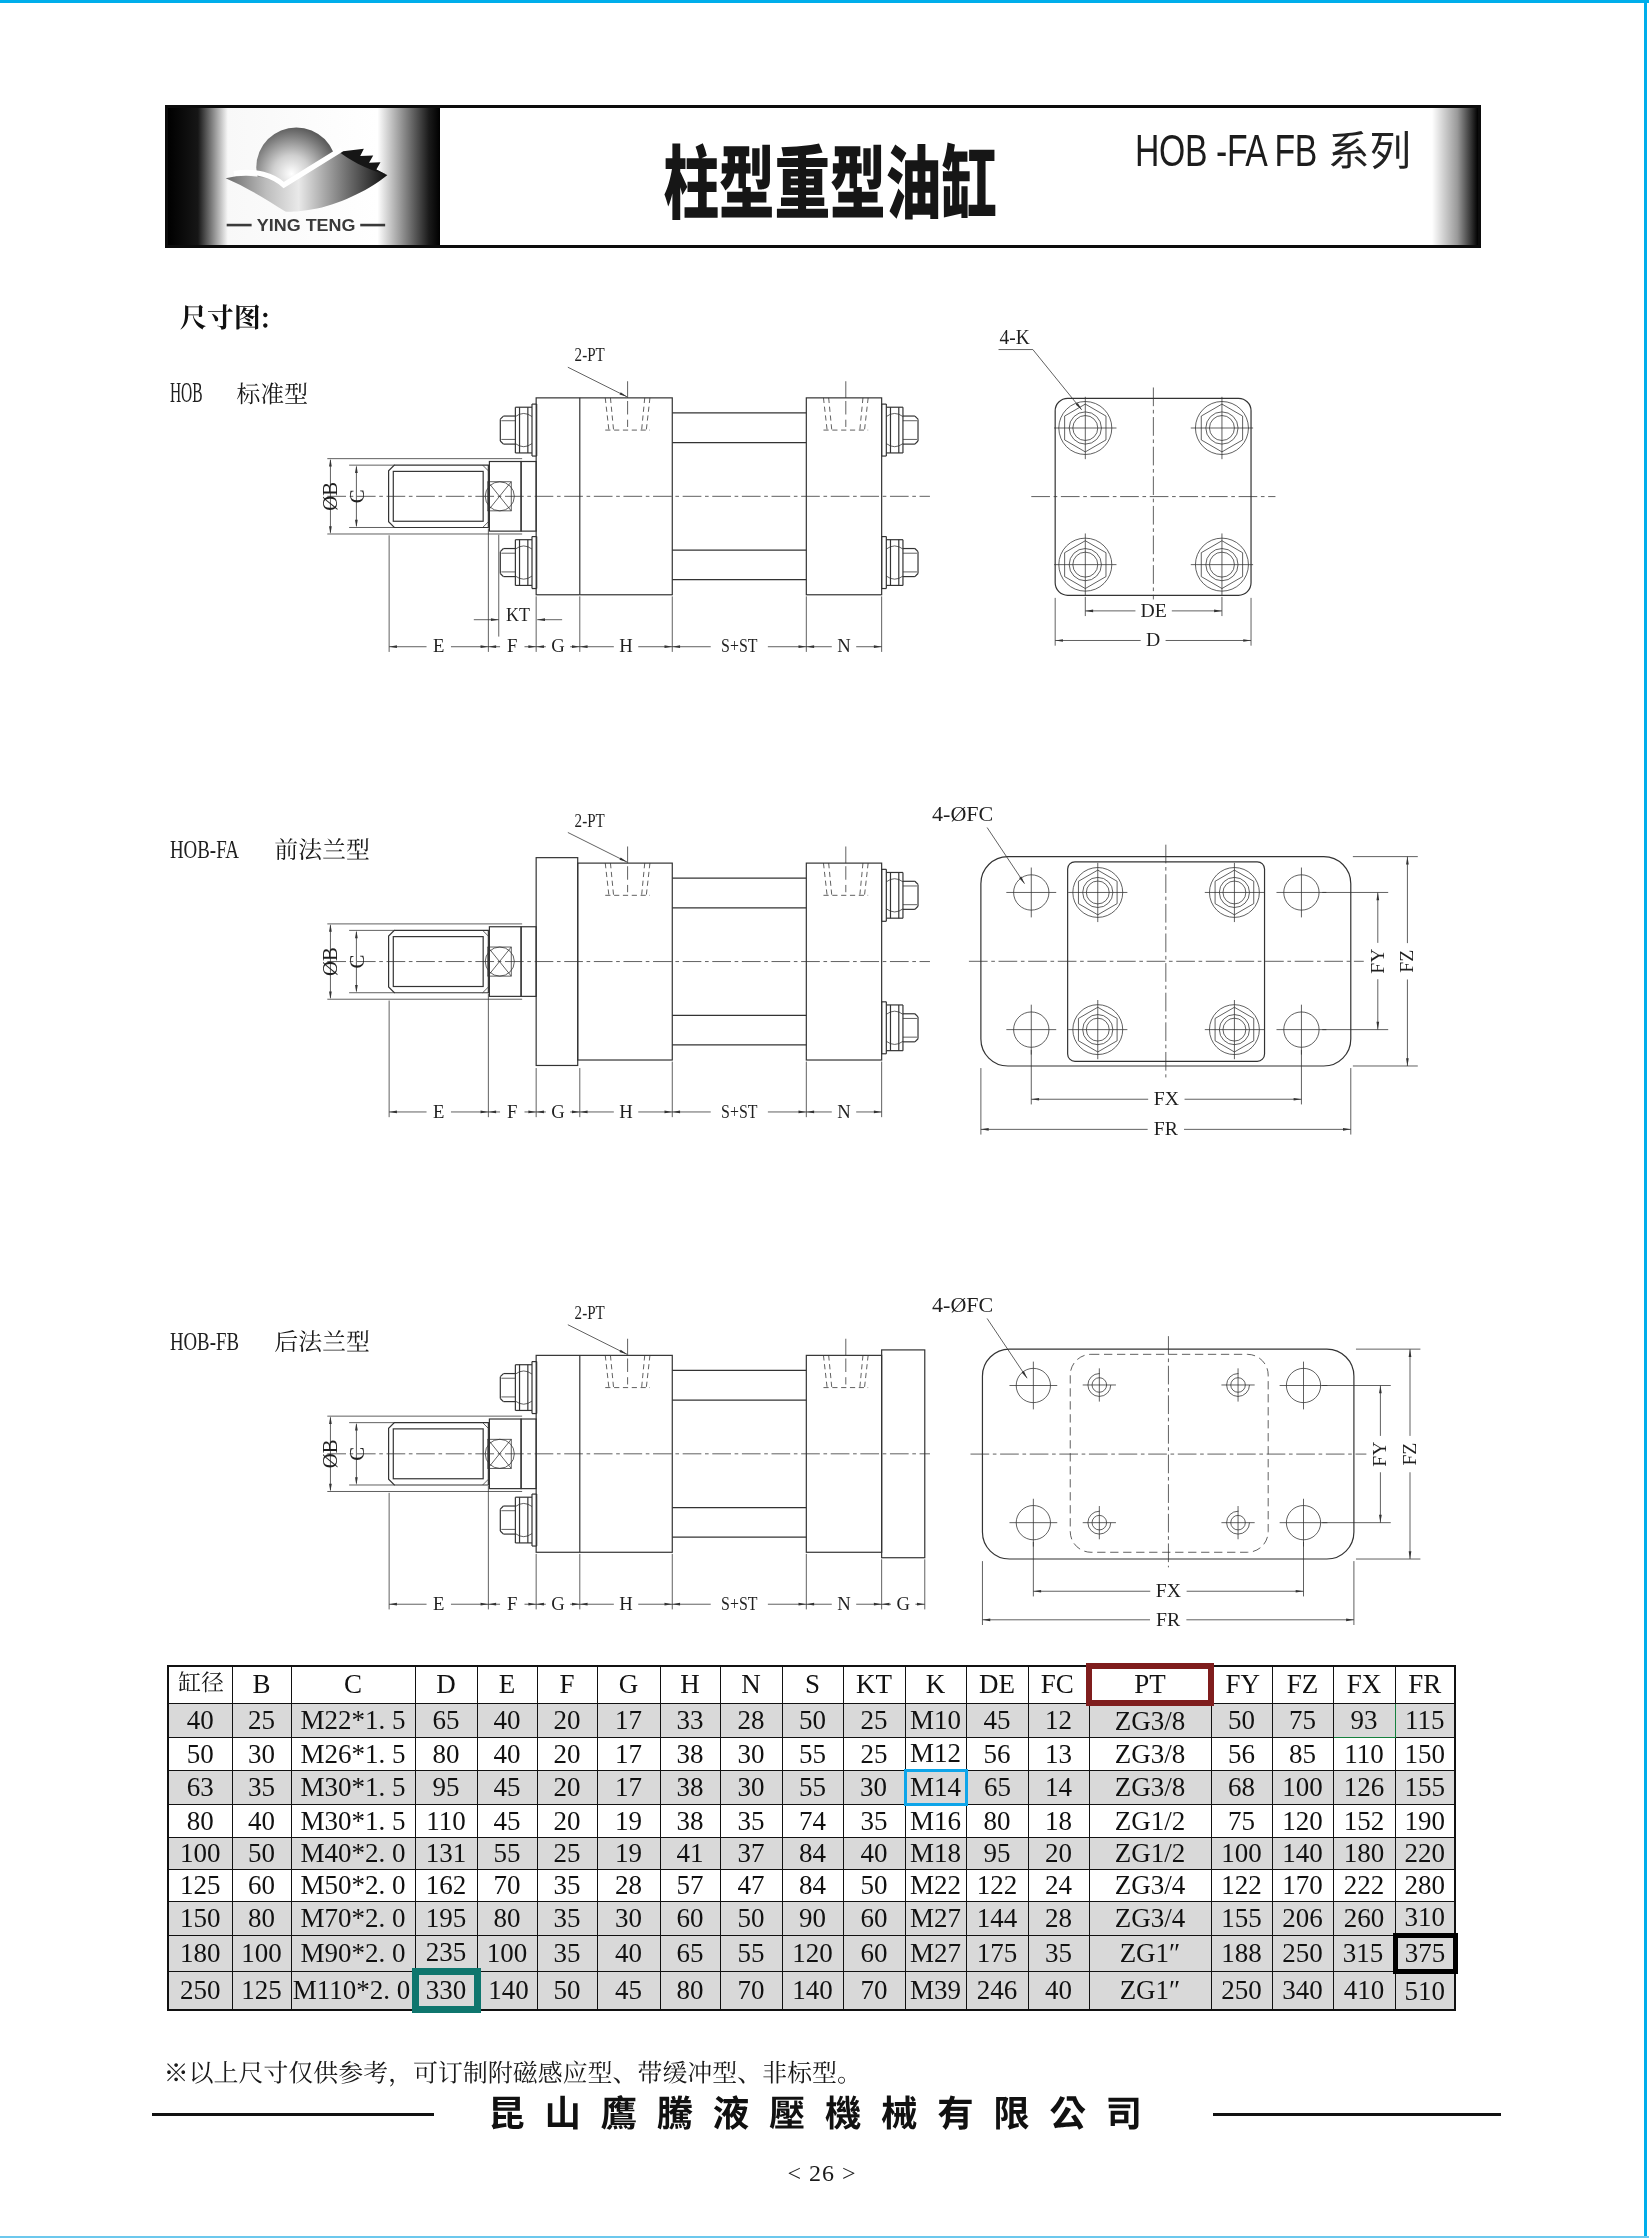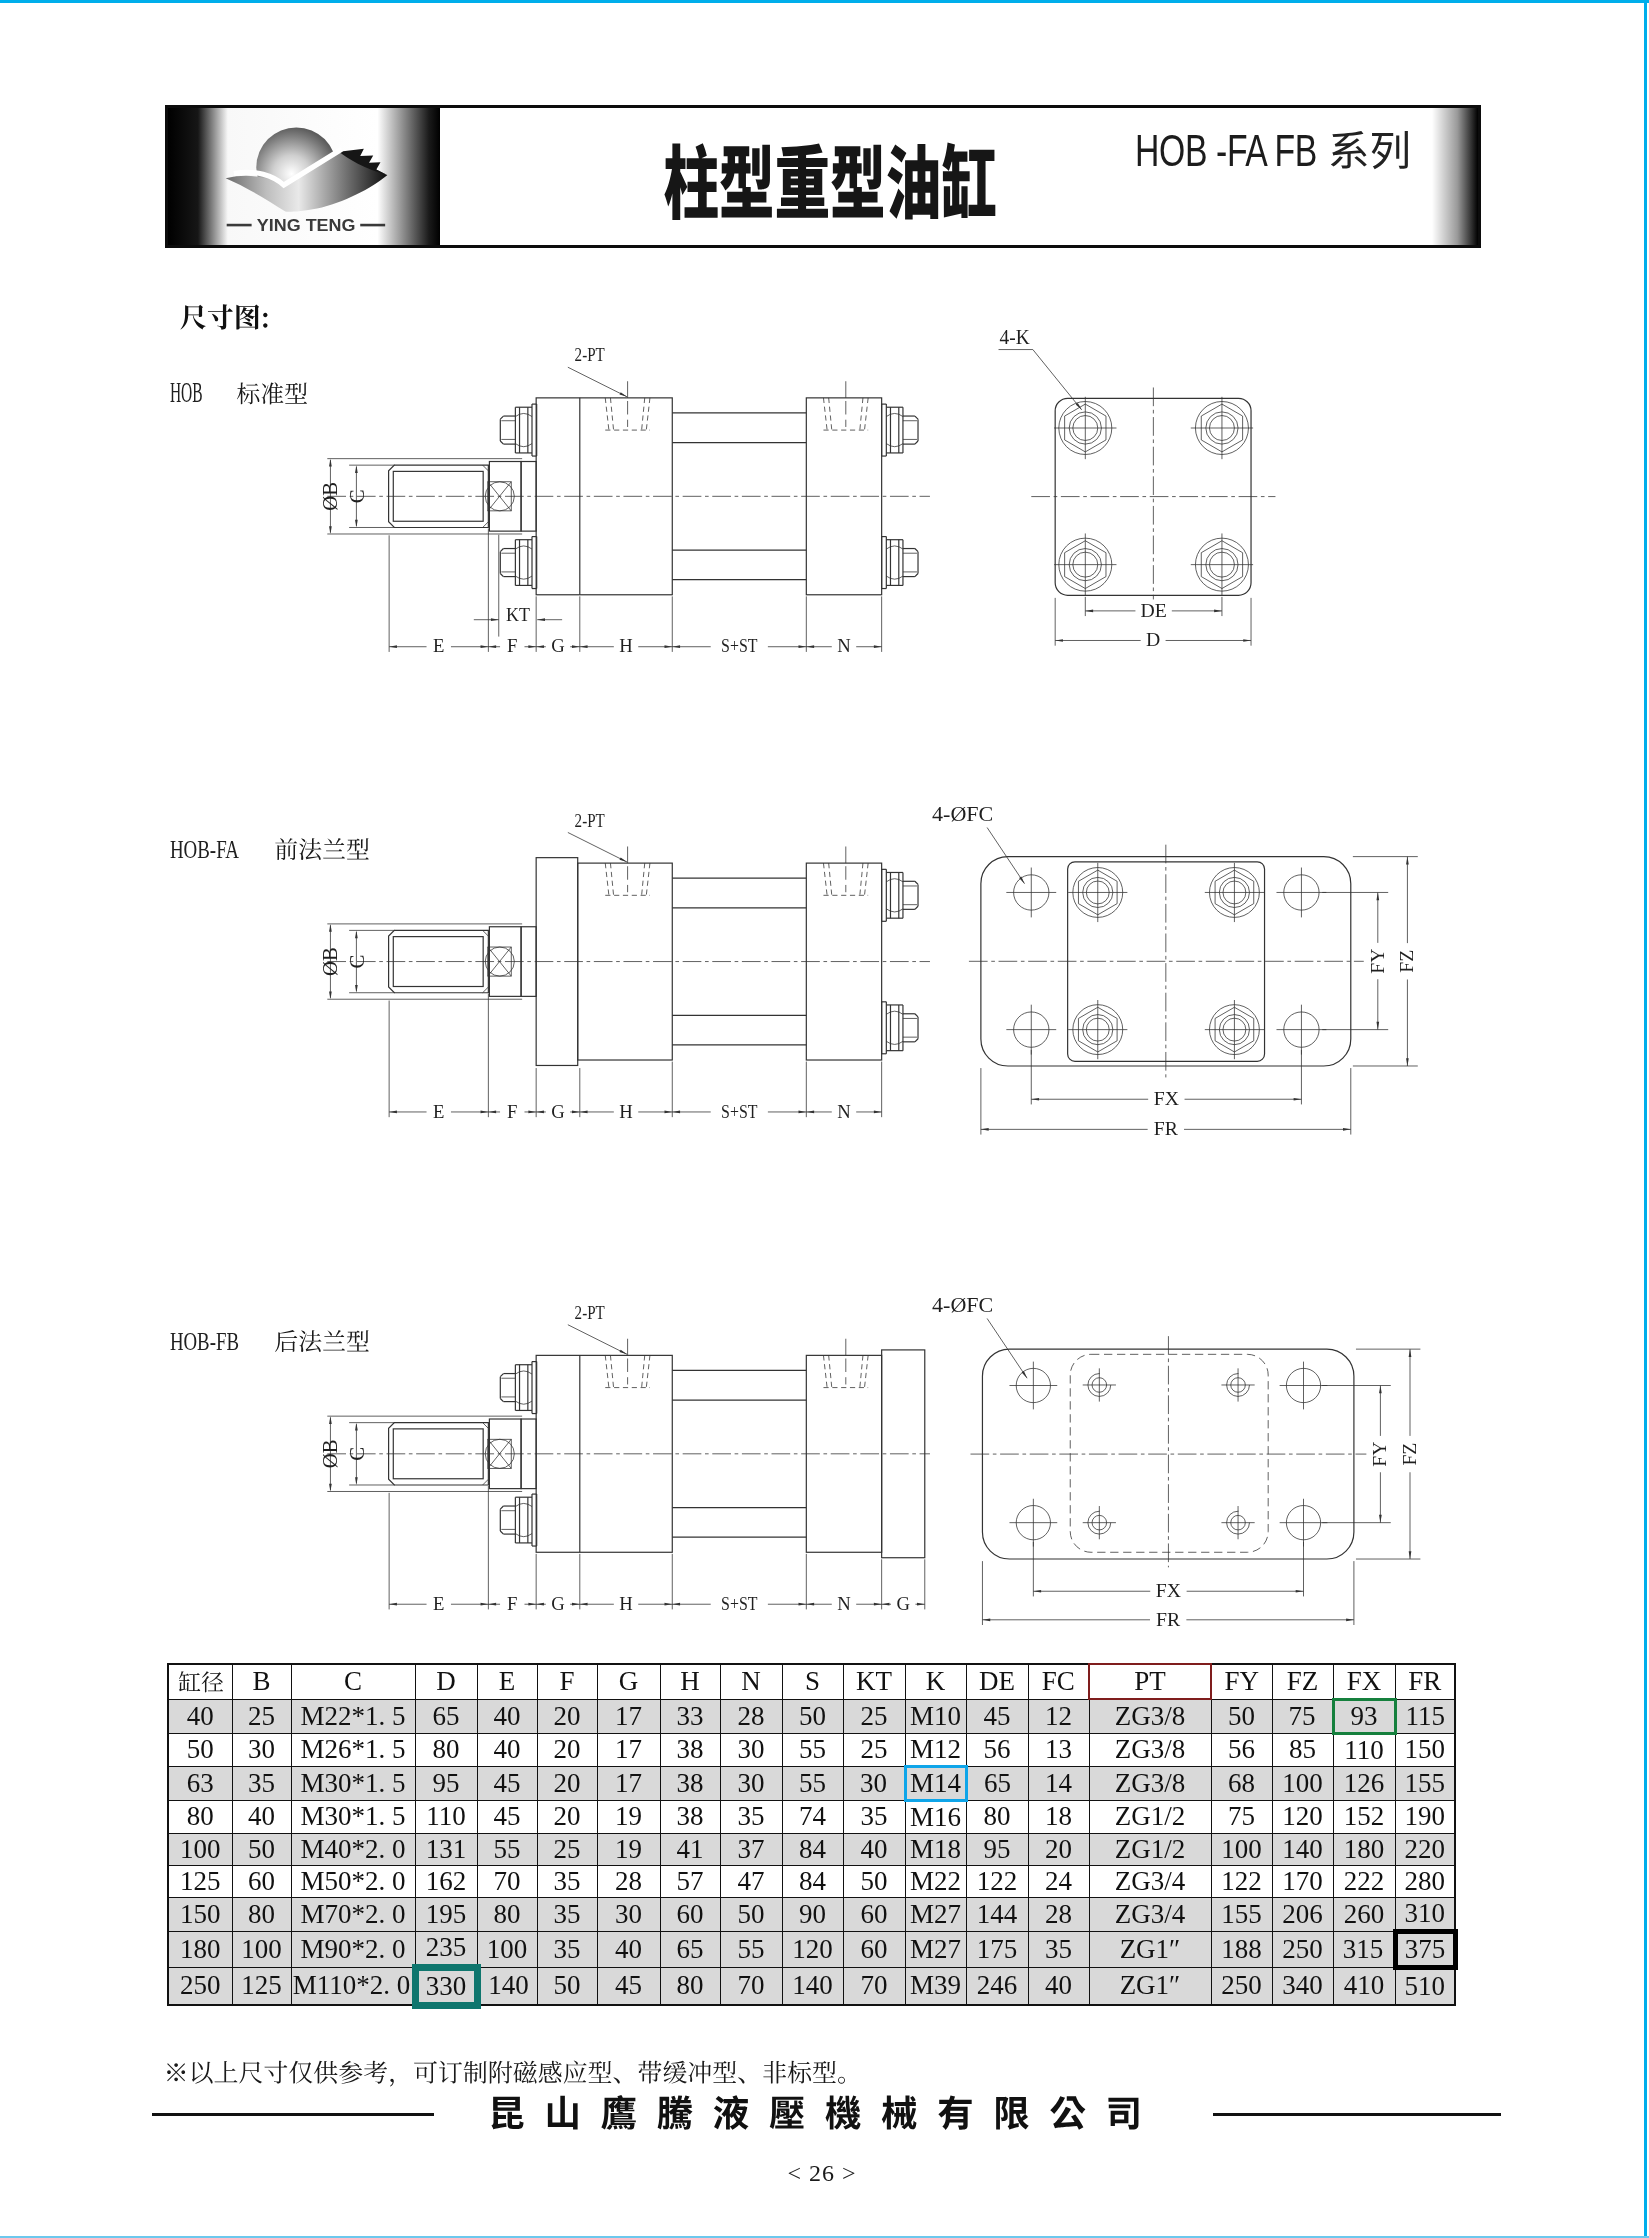--- a/index.html
+++ b/index.html
@@ -75,7 +75,7 @@
         <td style="border:1px solid #111">K</td>
         <td style="border:1px solid #111">DE</td>
         <td style="border:1px solid #111">FC</td>
-        <td style="border:2px solid #7f1d1d">PT</td>
+        <td style="border:6px solid #7f1d1d">PT</td>
         <td style="border:1px solid #111">FY</td>
         <td style="border:1px solid #111">FZ</td>
         <td style="border:1px solid #111">FX</td>

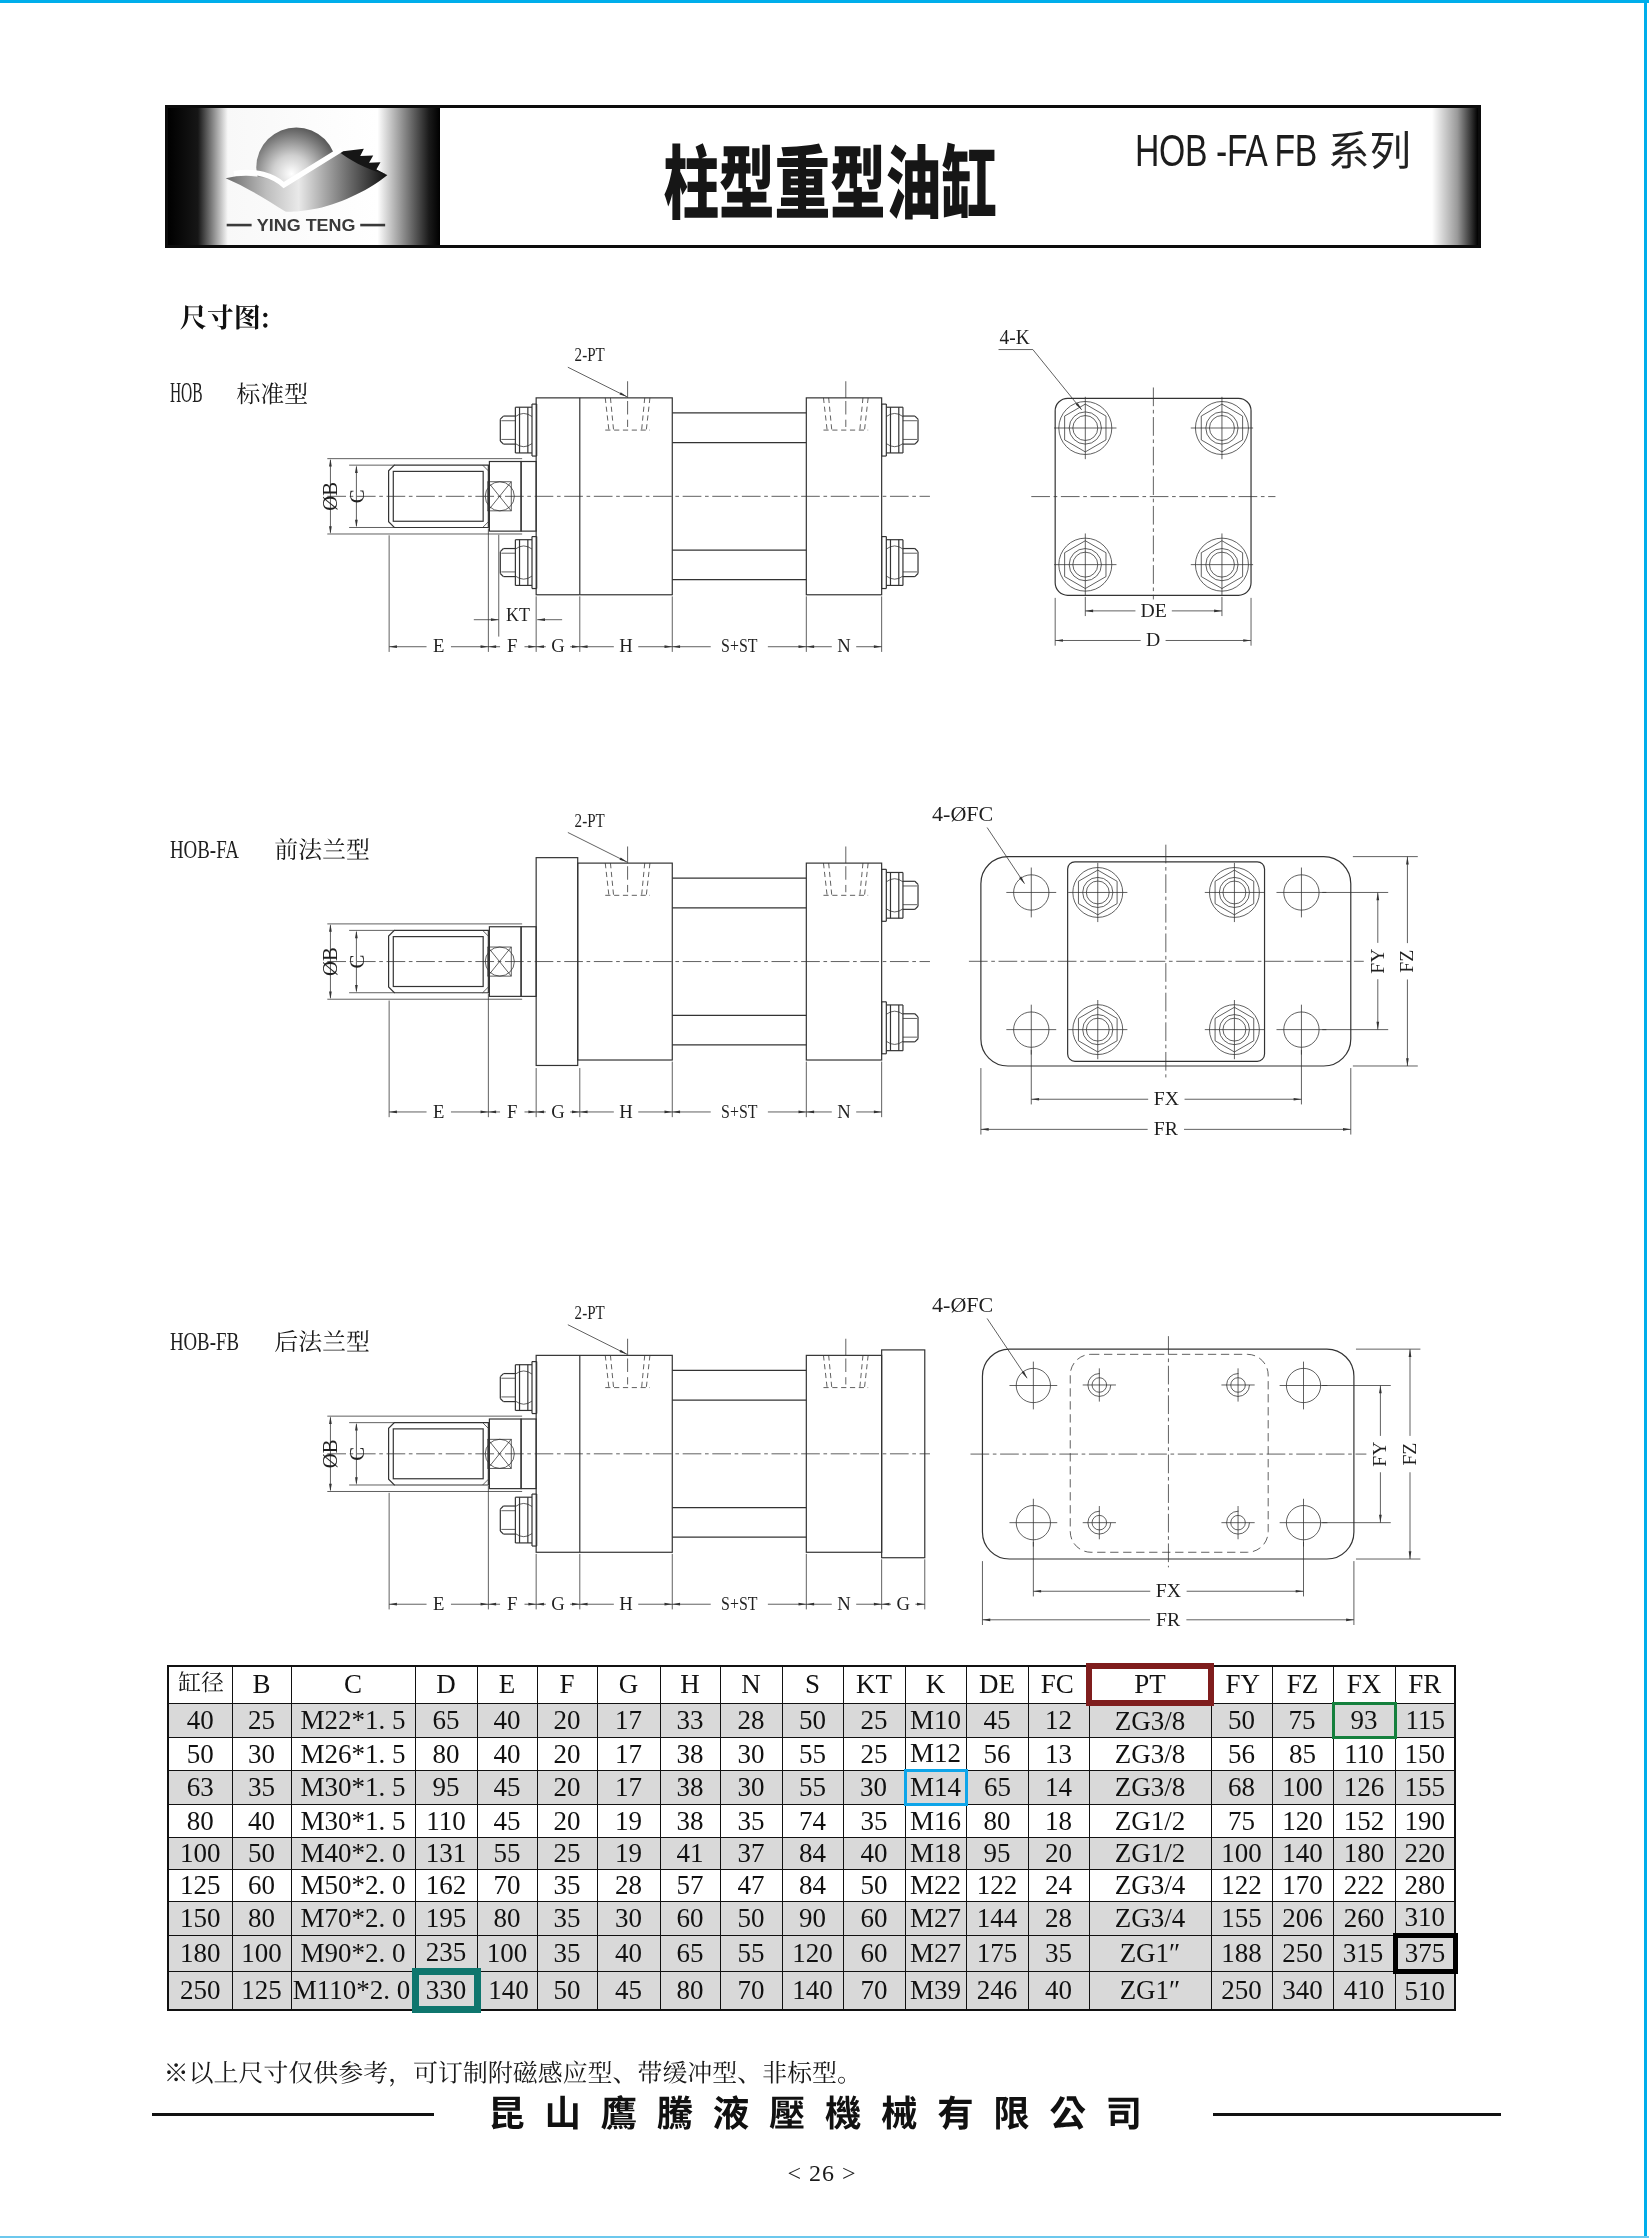--- a/index.html
+++ b/index.html
@@ -99,7 +99,7 @@
         <td style="border:1px solid #111">ZG3/8</td>
         <td style="border:1px solid #111">50</td>
         <td style="border:1px solid #111">75</td>
-        <td style="border:3px solid #15803d">93</td>
+        <td style="border:1px solid #15803d">93</td>
         <td style="border:1px solid #111">115</td>
       </tr>
       <tr style="height:32px;">

